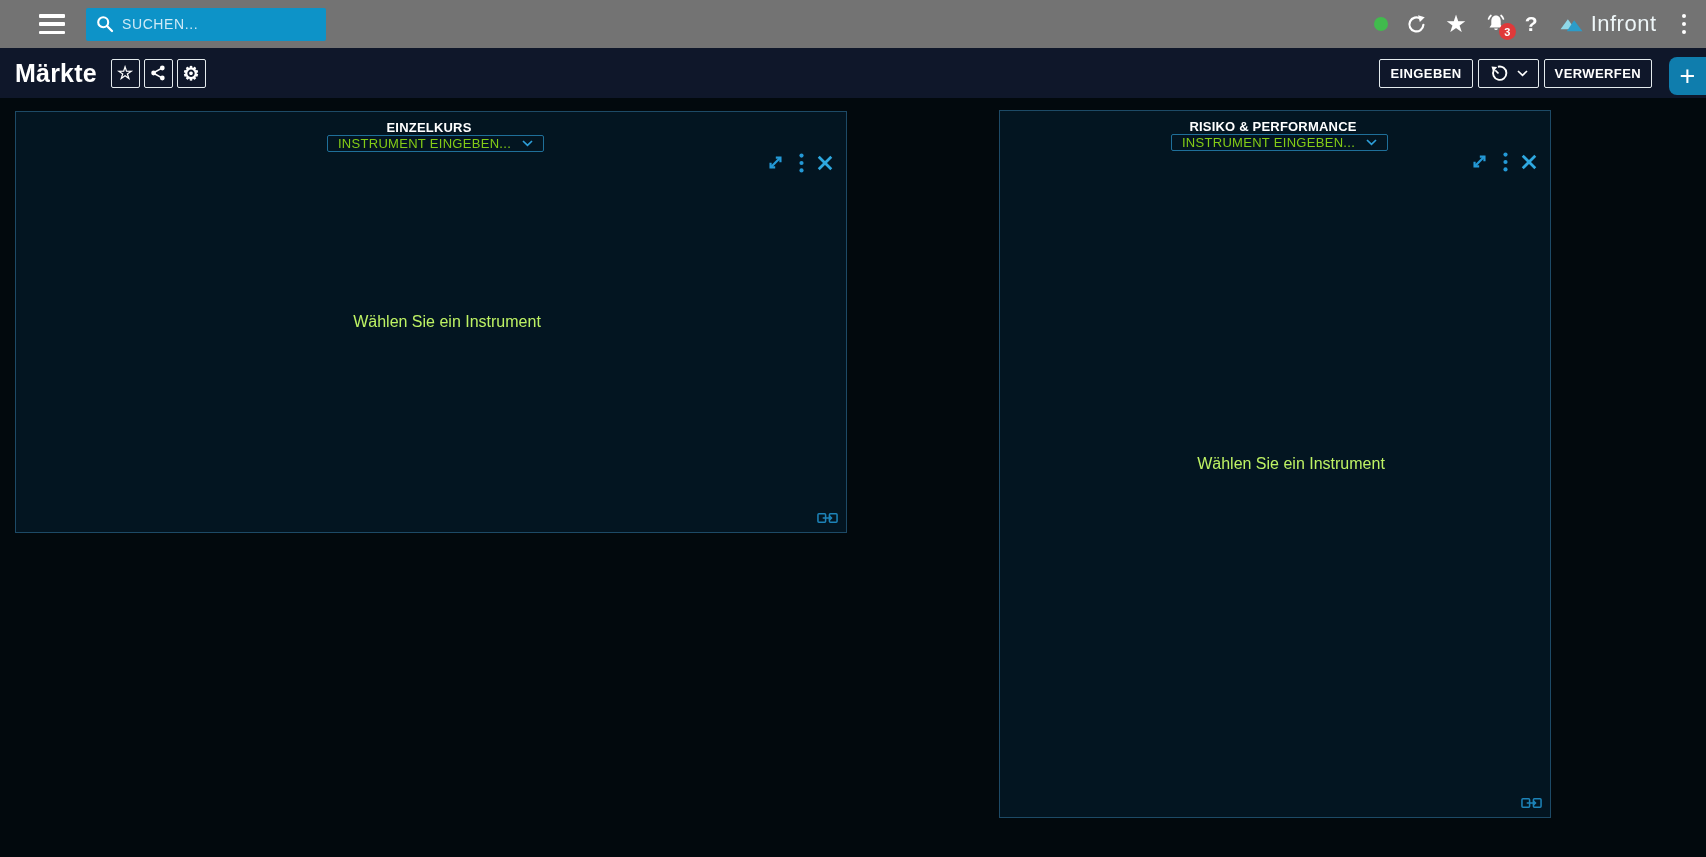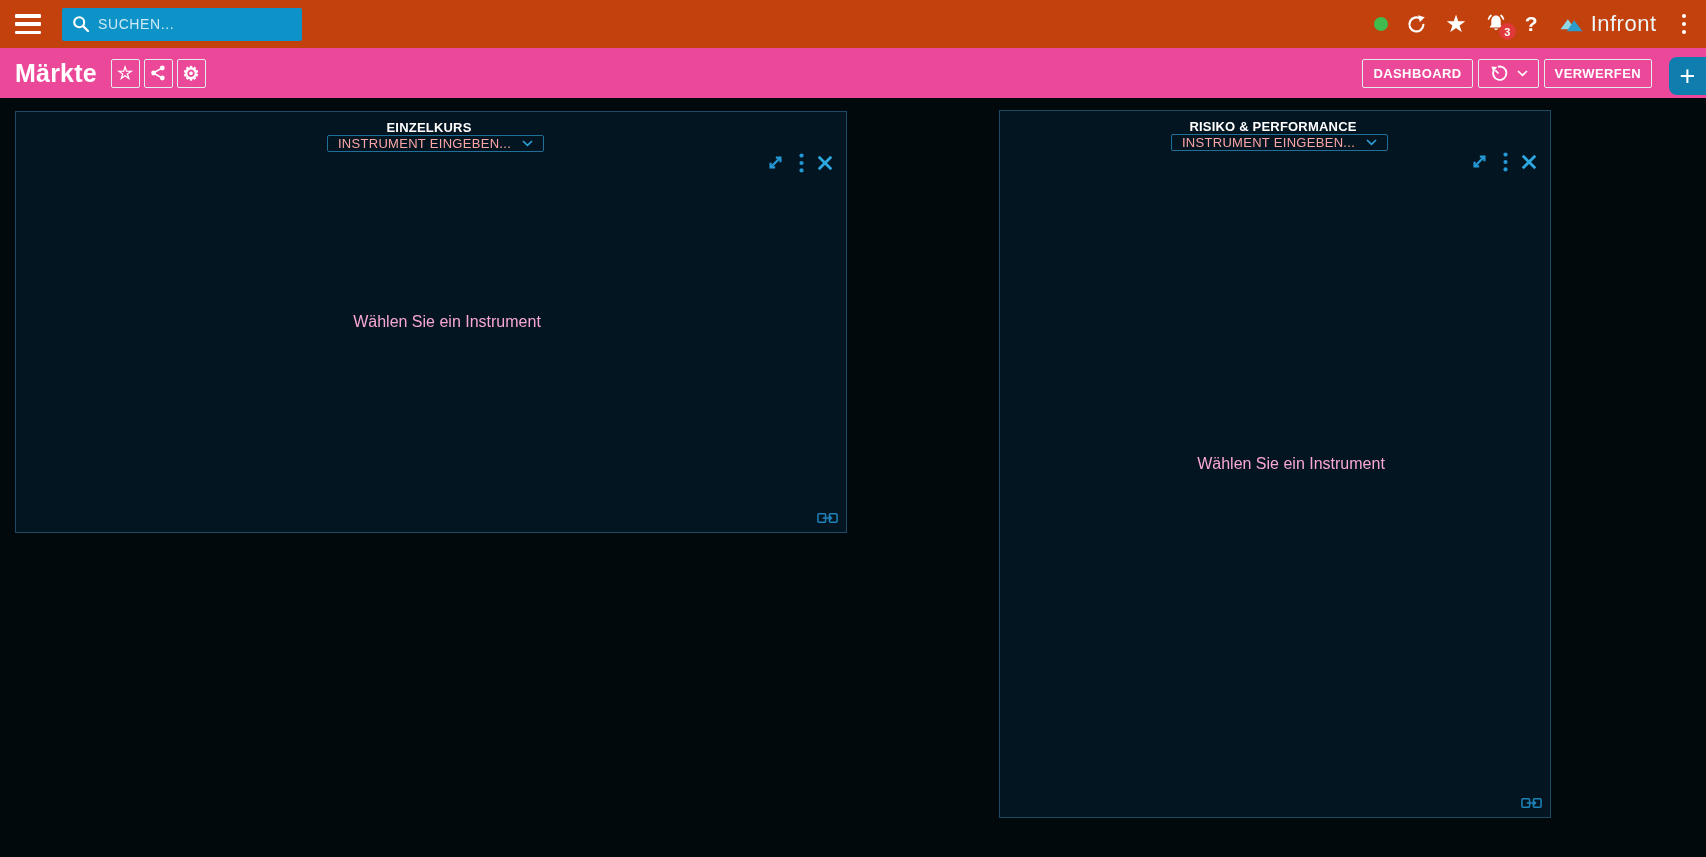--- a/index.html
+++ b/index.html
@@ -8,8 +8,8 @@
   .root { position:relative; width:1706px; height:857px; background:#02090d; overflow:hidden; }
 
   
-  .topbar { position:absolute; top:0; left:0; width:100%; height:48px; background:#c2410c;
-            display:flex; align-items:center; }
+  .topbar { position:absolute; top:0; left:0; width:100%; height:48px; background:#737373;
+            display:flex; align-items:center;padding-left:24px; }
   .hamburger { margin-left:15px; width:26px; height:20px; display:flex; flex-direction:column;
                justify-content:space-between; cursor:pointer; }
   .hamburger div { height:3.5px; background:#fff; border-radius:1px; }

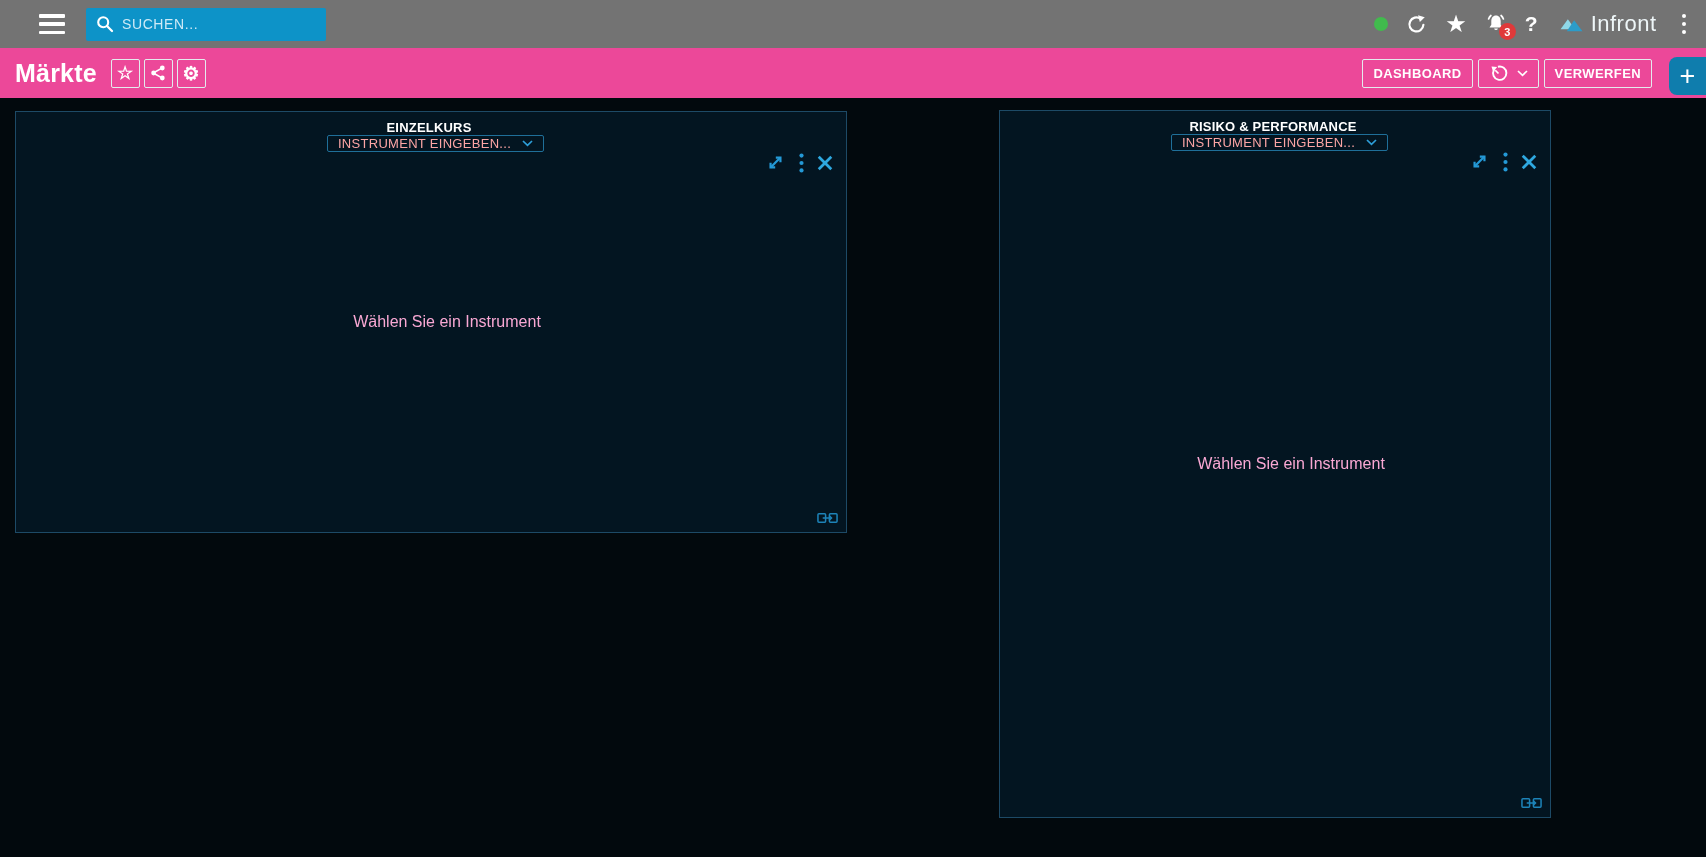--- a/index.html
+++ b/index.html
@@ -34,7 +34,7 @@
   .kebab-top i { width:4.5px; height:4.5px; border-radius:50%; background:#fff; }
 
   
-  .toolbar { position:absolute; top:48px; left:0; width:100%; height:50px; background:#ec4899;
+  .toolbar { position:absolute; top:48px; left:0; width:100%; height:50px; background:#0f172a;
              display:flex; align-items:center; }
   .page-title { margin-left:15px; color:#fff; font-size:25px; font-weight:600; letter-spacing:.2px; }
   .tb-left { display:flex; align-items:center; gap:4px; margin-left:14px; }

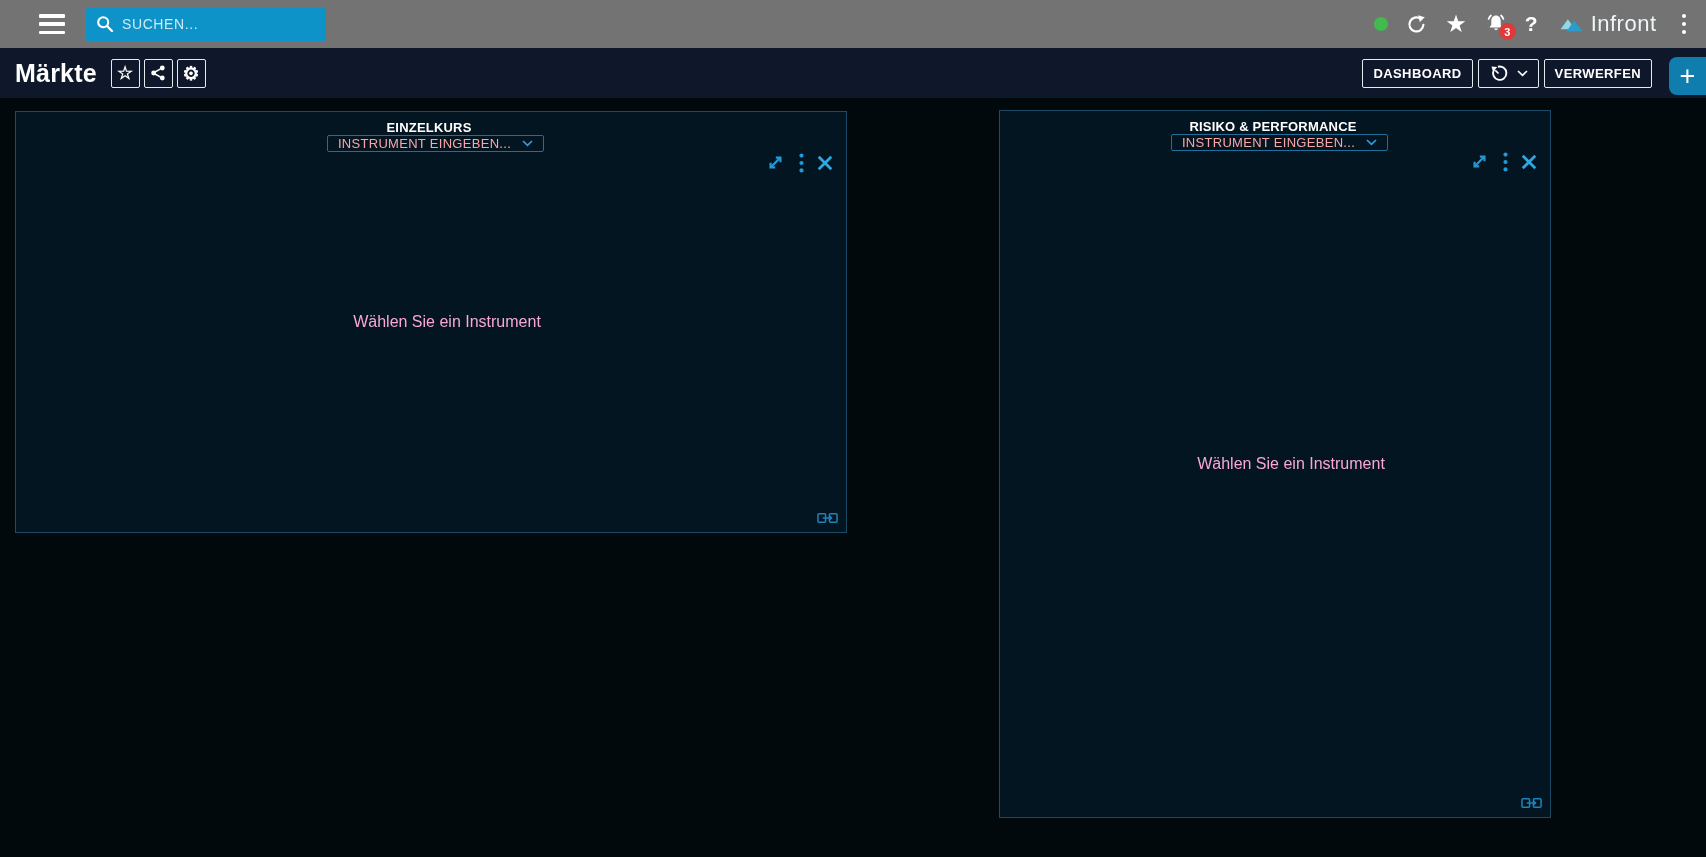--- a/index.html
+++ b/index.html
@@ -146,7 +146,7 @@
 
     <div class="tb-right">
       <button class="tb-btn">
-        <span>DASHBOARD</span>
+        <span>EINGEBEN</span>
       </button>
       <button class="tb-btn">
         <span style="display:flex;">

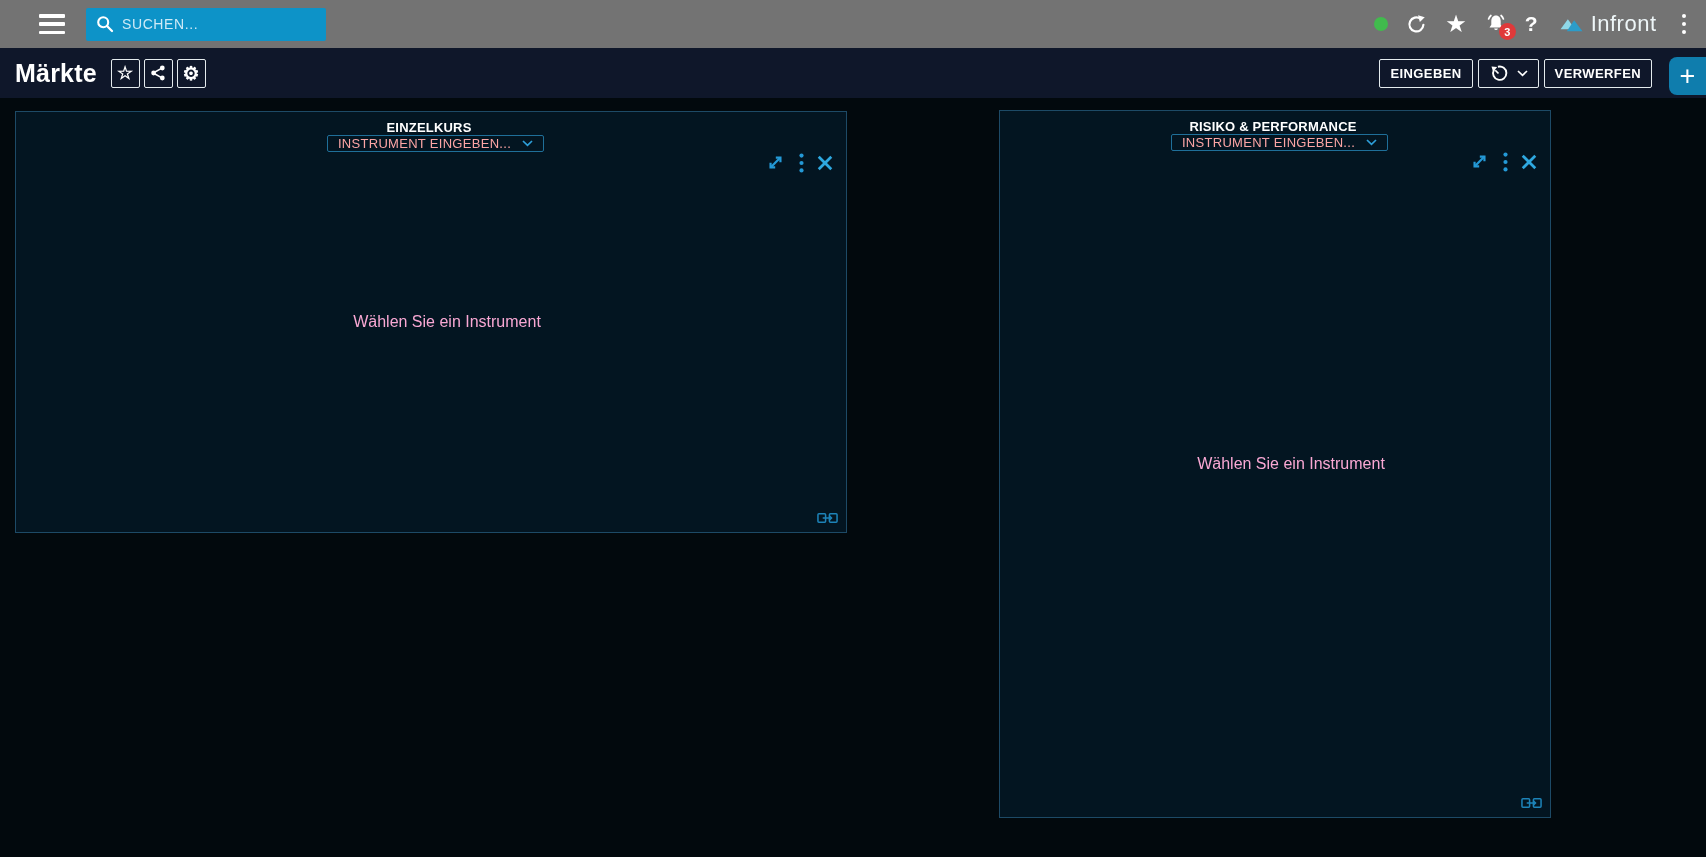--- a/index.html
+++ b/index.html
@@ -58,7 +58,7 @@
   .panel-title { color:#fff; font-size:13px; font-weight:700; letter-spacing:.2px; white-space:nowrap; }
   .instr-select { margin-left:13px; height:29px; border:1px solid #1f6f99; border-radius:2px;
                   display:flex; align-items:center; gap:11px; padding:0 10px; cursor:pointer;
-                  color:#fca5a5; font-size:13px; letter-spacing:.3px; white-space:nowrap; }
+                  color:#84cc16; font-size:13px; letter-spacing:.3px; white-space:nowrap; }
   .panel-icons { margin-left:auto; display:flex; align-items:center; gap:13px; }
   .panel-icons > span { display:flex; cursor:pointer; }
   .panel-empty { position:absolute; inset:0; display:flex; align-items:center; justify-content:center;

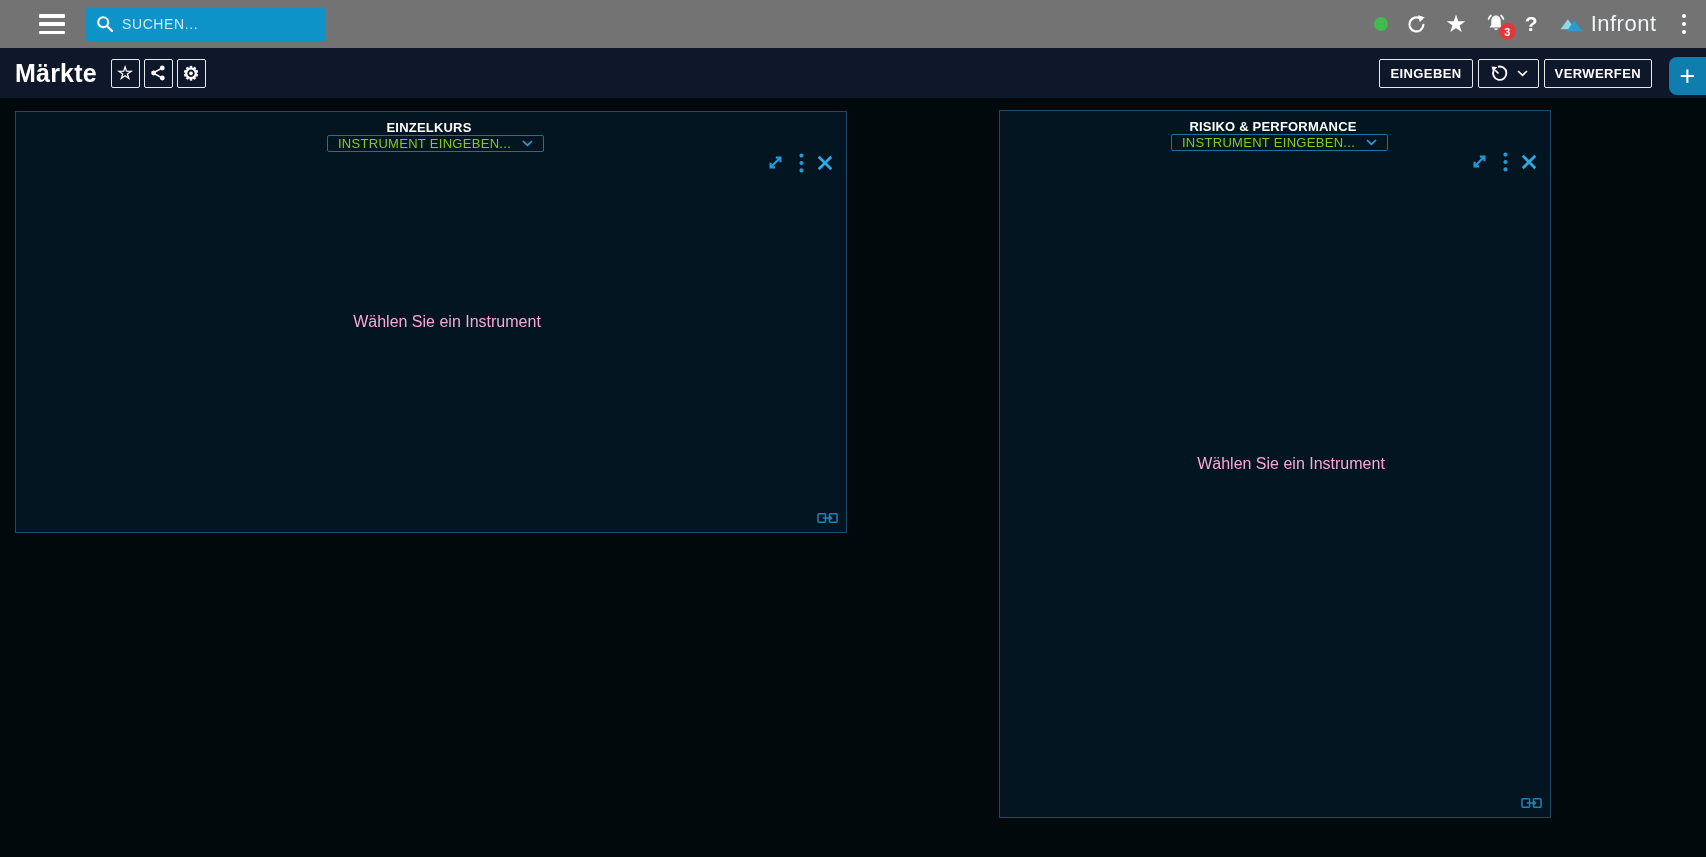--- a/index.html
+++ b/index.html
@@ -62,7 +62,7 @@
   .panel-icons { margin-left:auto; display:flex; align-items:center; gap:13px; }
   .panel-icons > span { display:flex; cursor:pointer; }
   .panel-empty { position:absolute; inset:0; display:flex; align-items:center; justify-content:center;
-                 color:#f9a8d4; font-size:16px;padding-left:32px; }
+                 color:#bef264; font-size:16px;padding-left:32px; }
   .link-indicator { position:absolute; right:8px; bottom:7px; cursor:pointer; display:flex; }
 </style>
 </head>

